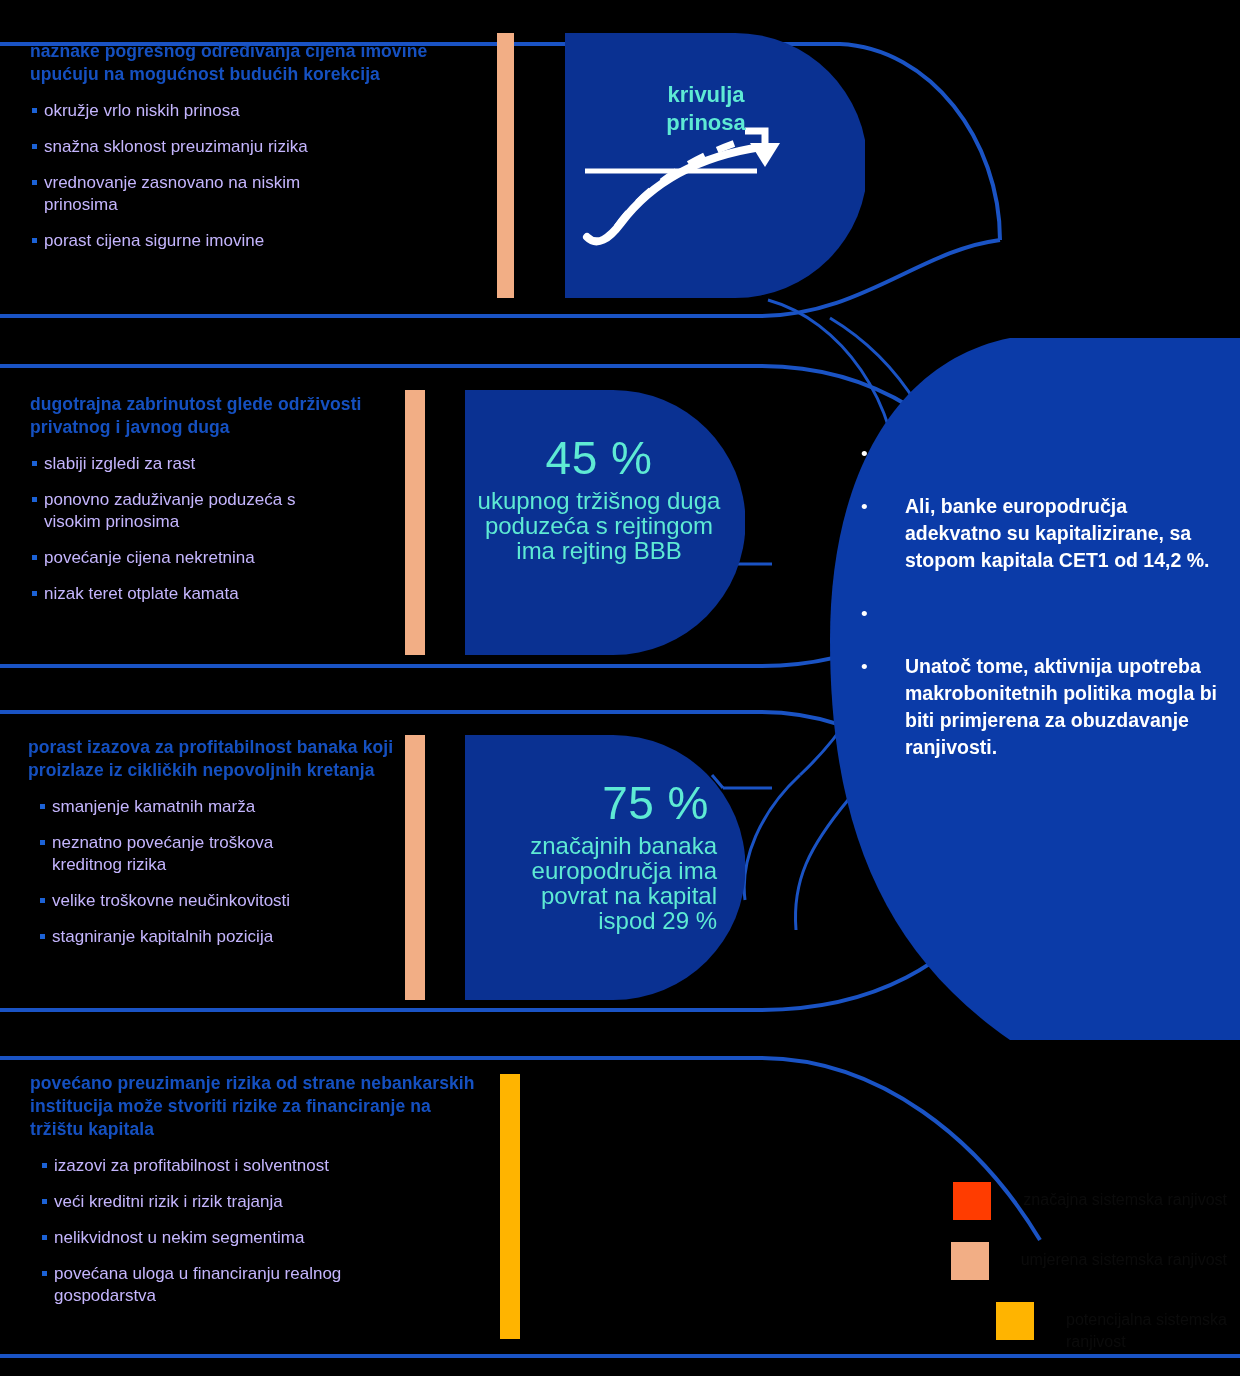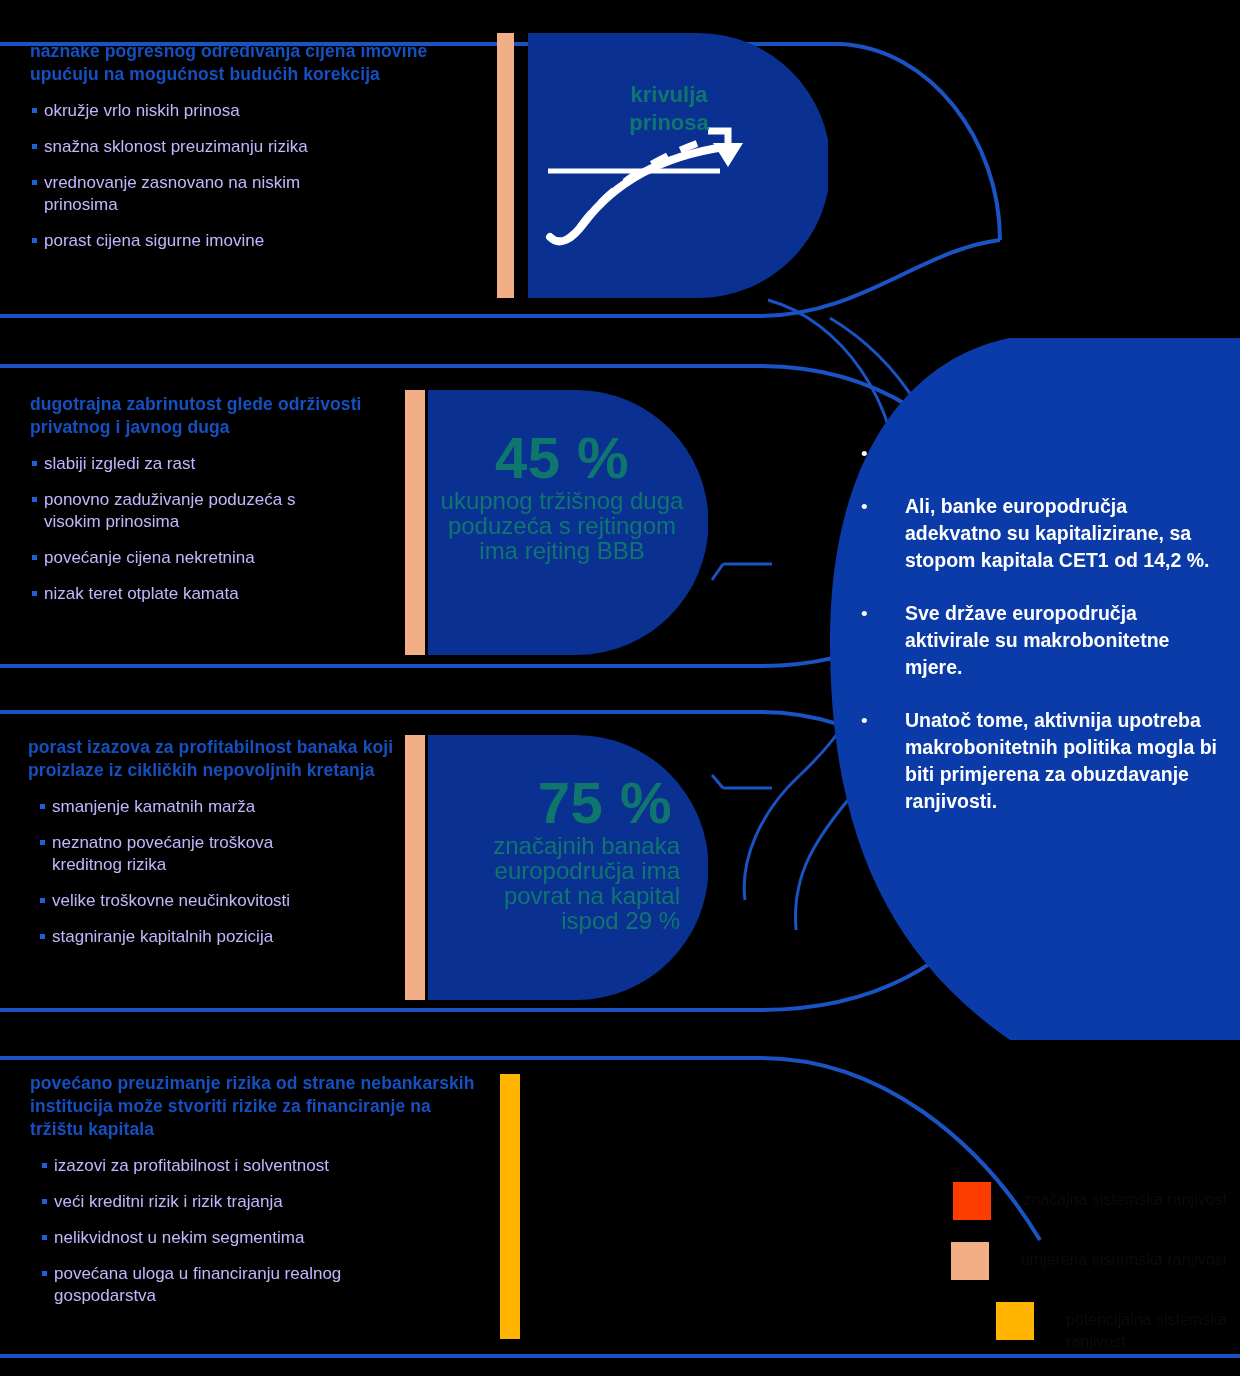--- a/index.html
+++ b/index.html
@@ -31,7 +31,7 @@
   .bar{position:absolute;}
 
   
-  .card{position:absolute;color:#0f766e;text-align:center;}
+  .card{position:absolute;color:#5eead4;text-align:center;margin-left:37px;}
   .card .big{font-weight:bold;font-size:58px;line-height:52px;letter-spacing:.5px;}
   .card .sub{font-size:24px;line-height:25px;font-weight:normal;}
   .card .ttl{font-weight:bold;font-size:22px;line-height:28px;}

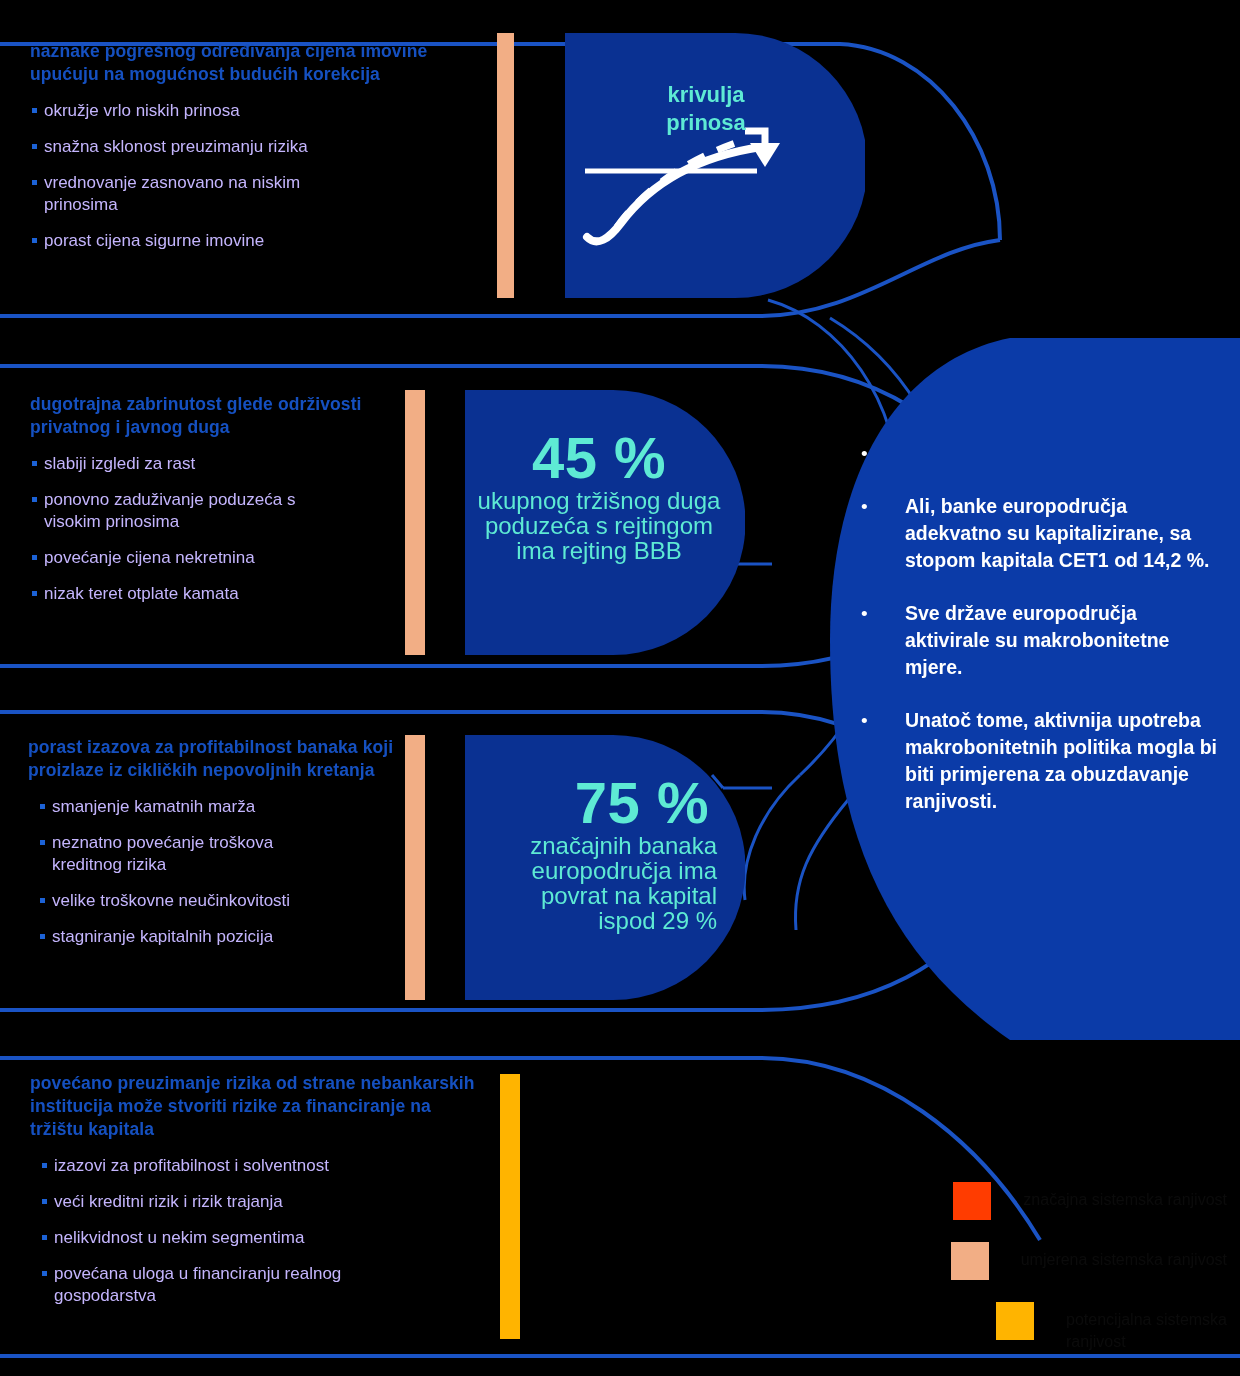--- a/index.html
+++ b/index.html
@@ -32,7 +32,7 @@
 
   
   .card{position:absolute;color:#5eead4;text-align:center;margin-left:37px;}
-  .card .big{font-weight:bold;font-size:58px;line-height:52px;letter-spacing:.5px;}
+  .card .big{font-weight:normal;font-size:46px;line-height:52px;letter-spacing:.5px;}
   .card .sub{font-size:24px;line-height:25px;font-weight:normal;}
   .card .ttl{font-weight:bold;font-size:22px;line-height:28px;}
 

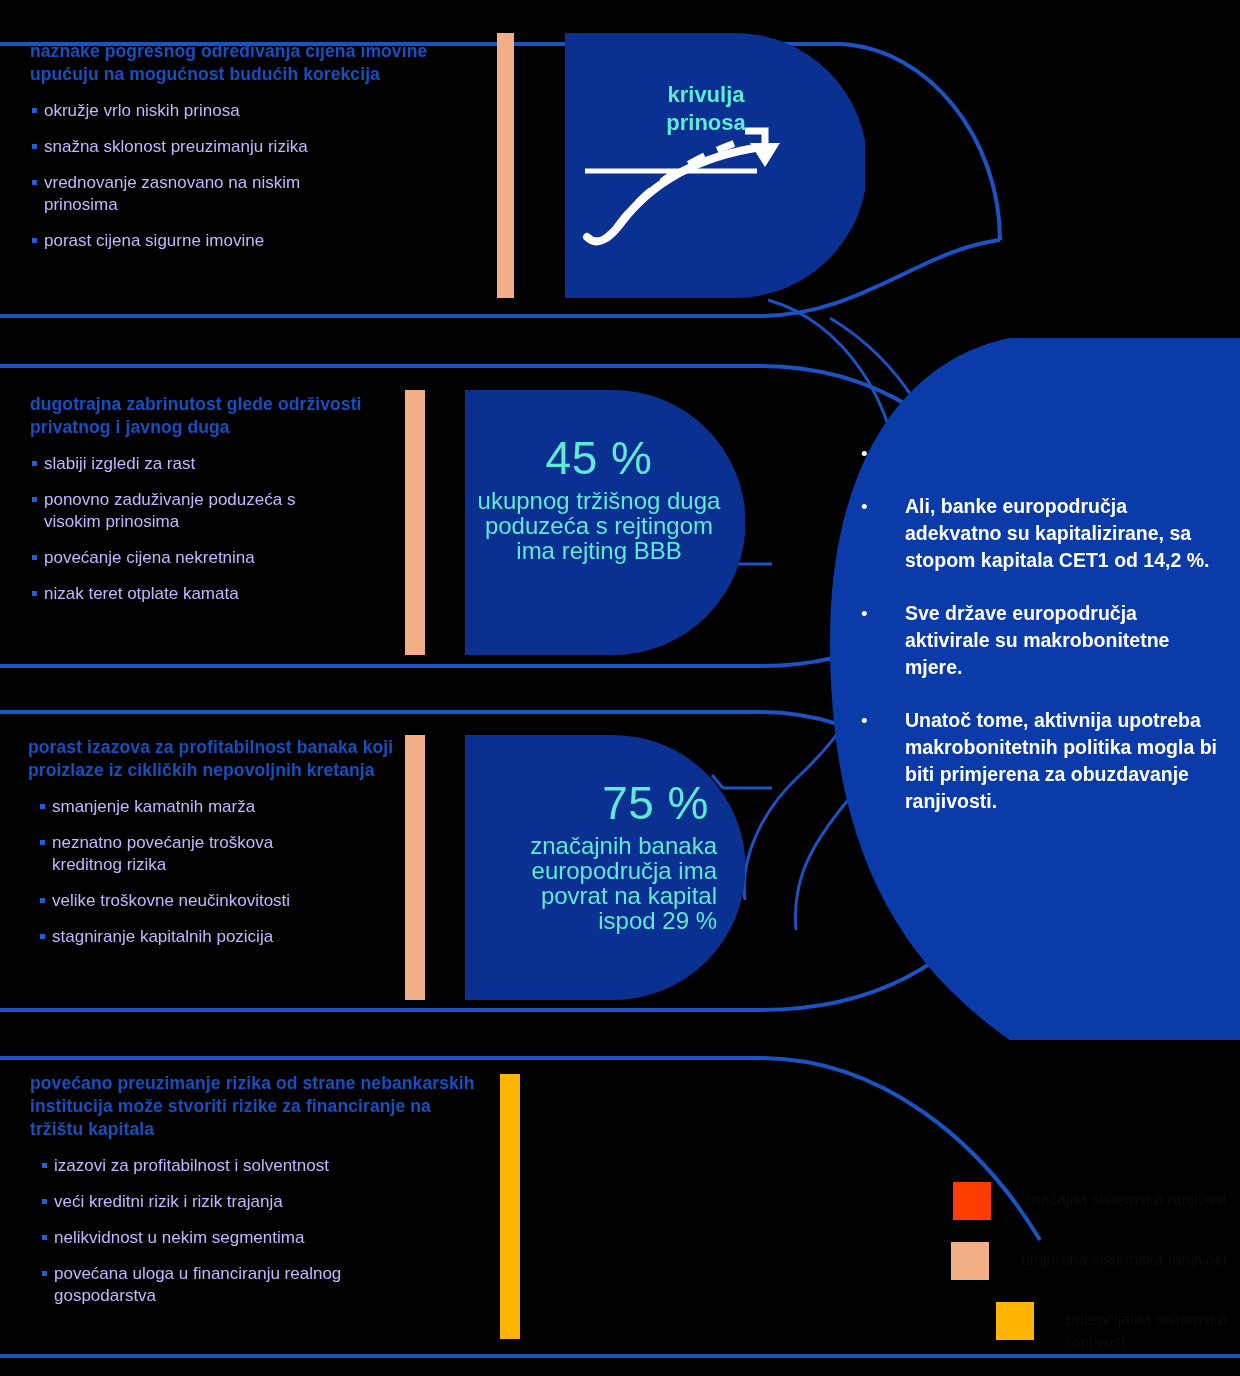--- a/index.html
+++ b/index.html
@@ -189,7 +189,6 @@
     </div>
     <div class="row">
       <div class="dot">•</div>
-      <div class="txt">Sve države europodručja aktivirale su makrobonitetne mjere.</div>
     </div>
     <div class="row">
       <div class="dot">•</div>

